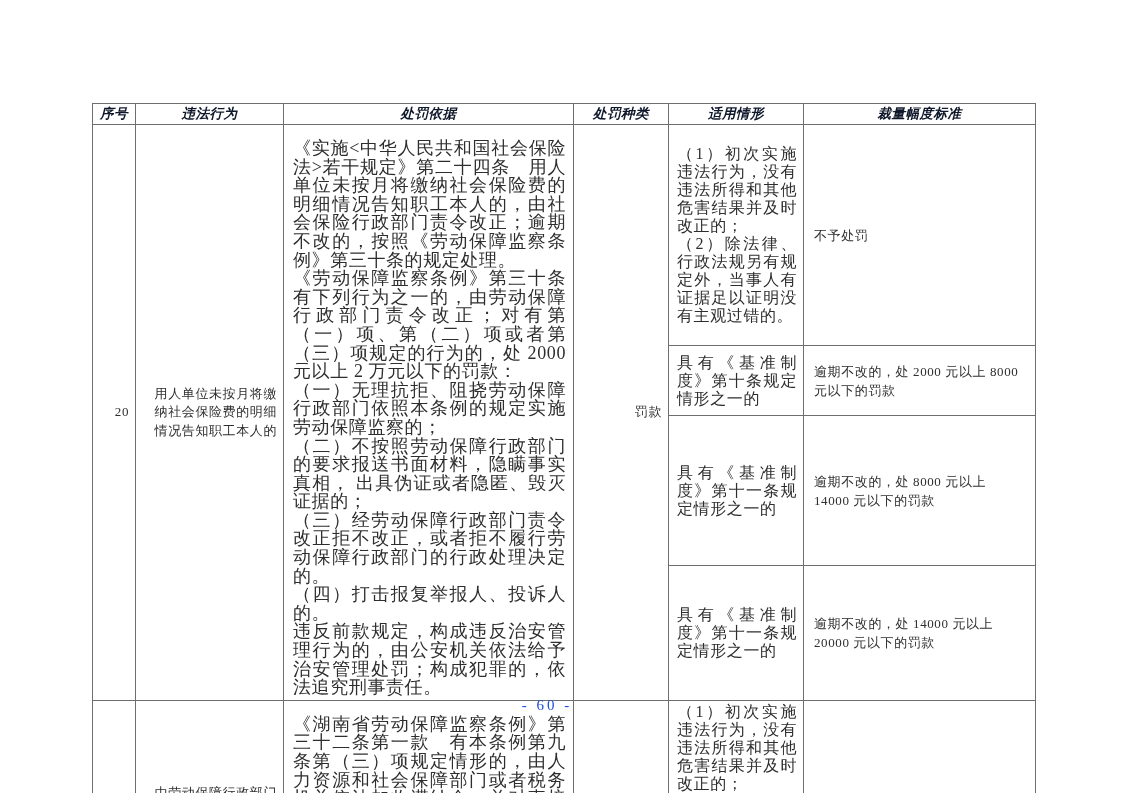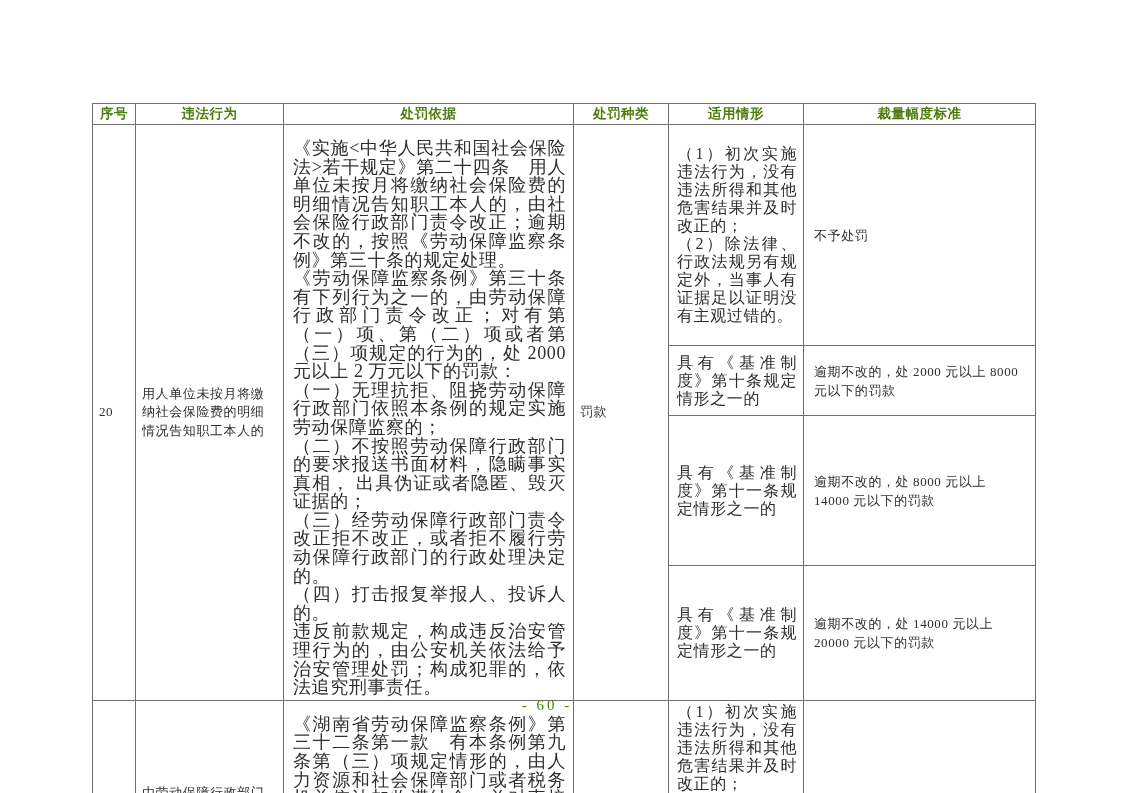--- a/index.html
+++ b/index.html
@@ -34,7 +34,8 @@
     vertical-align: middle;
     padding: 1px 2px;
     letter-spacing: 0.5px;
-    color: #4d7c0f;
+    color: #0f172a;
+    font-style: italic;
   }
   .c-center {
     text-align: left;

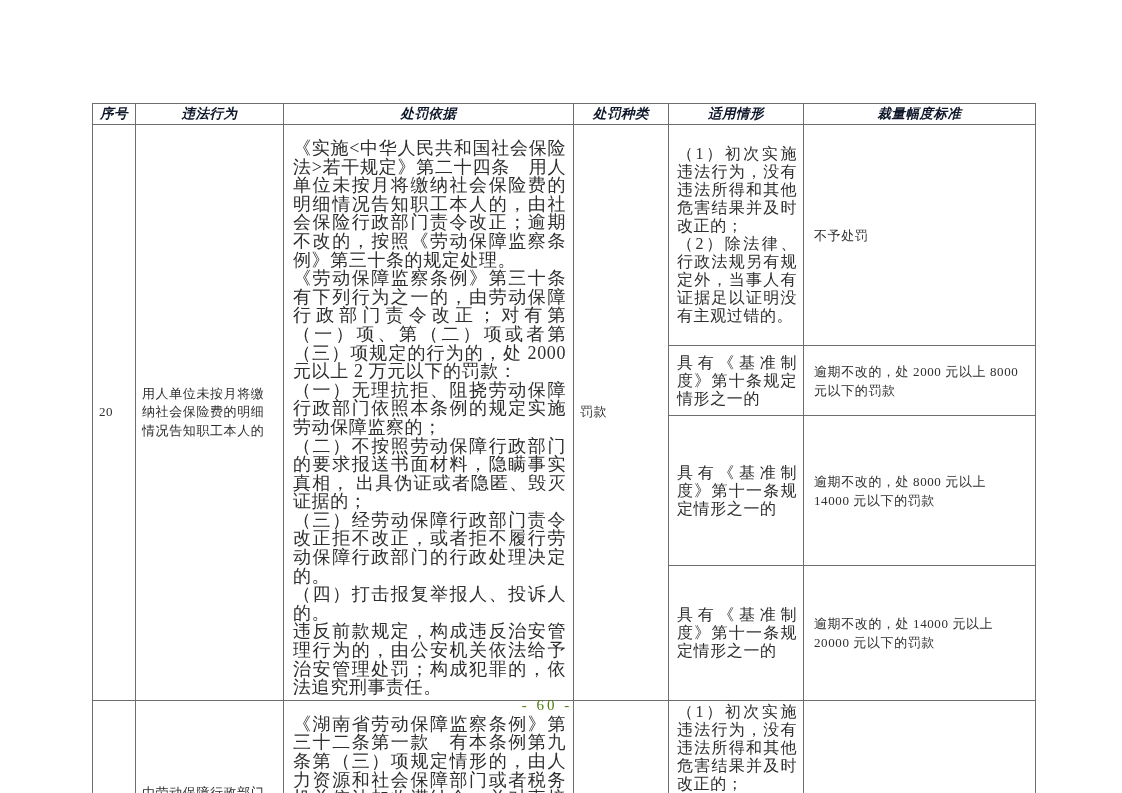--- a/index.html
+++ b/index.html
@@ -38,7 +38,7 @@
     font-style: italic;
   }
   .c-center {
-    text-align: left;
+    text-align: right;
     vertical-align: middle;
     font-size: 13px;
     letter-spacing: 0.6px;

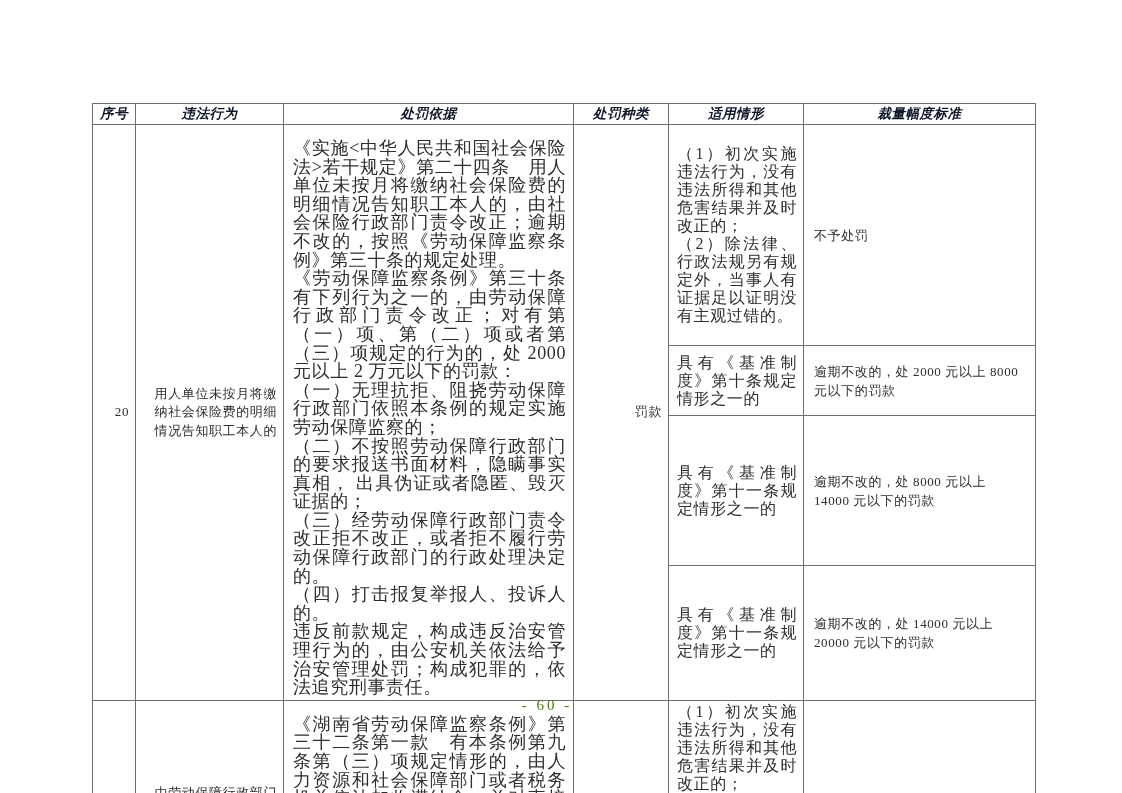--- a/index.html
+++ b/index.html
@@ -82,7 +82,7 @@
     text-align: center;
     font-size: 15px;
     letter-spacing: 3px;
-    color: #4d7c0f;
+    color: #1d4ed8;
   }
 </style>
 </head>

